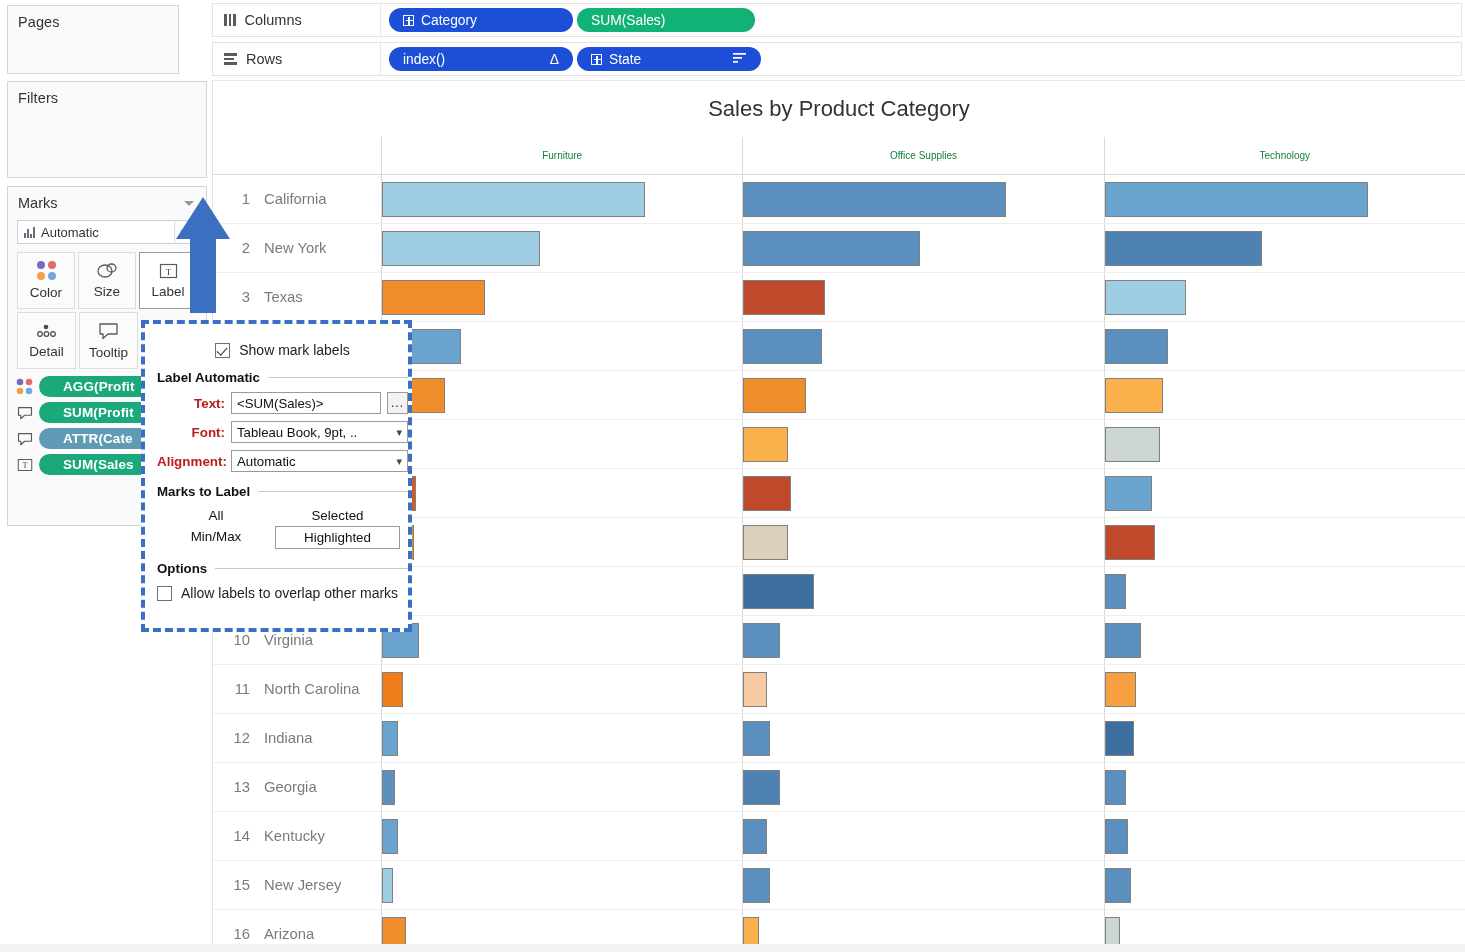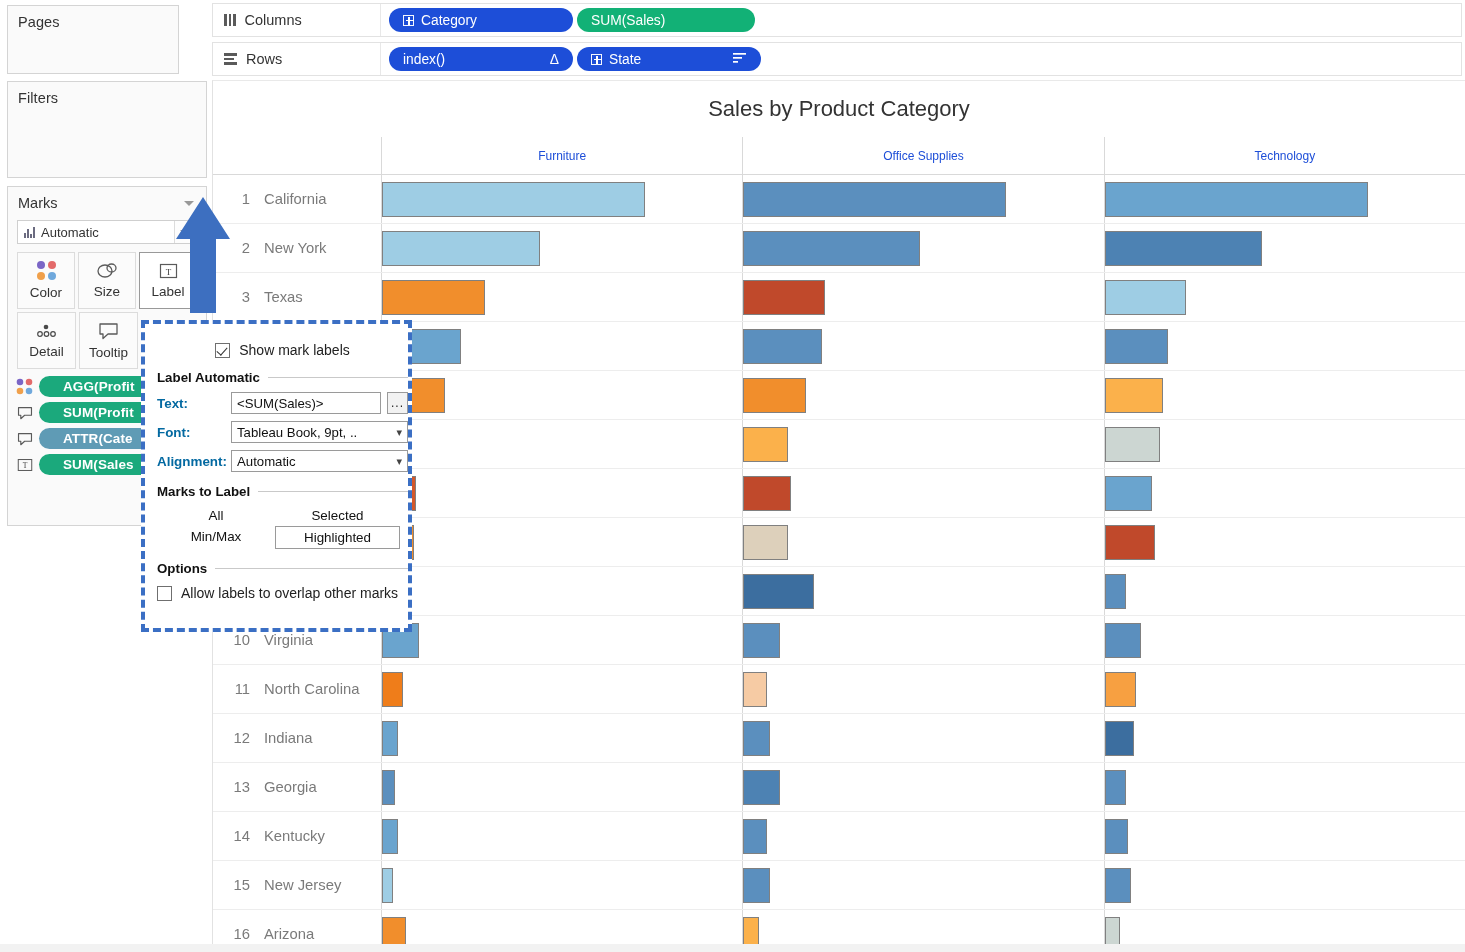--- a/index.html
+++ b/index.html
@@ -128,7 +128,7 @@
   .ch-spacer { width:168px; flex:0 0 168px; }
   .ch {
     flex:1 1 0; display:flex; align-items:center; justify-content:center;
-    font-size:12px; color:#1d4ed8; border-left:1px solid #d9d9d9;
+    font-size:10px; color:#15803d; border-left:1px solid #d9d9d9;
   }
   .rows-area { position:relative; }
   .vrow {

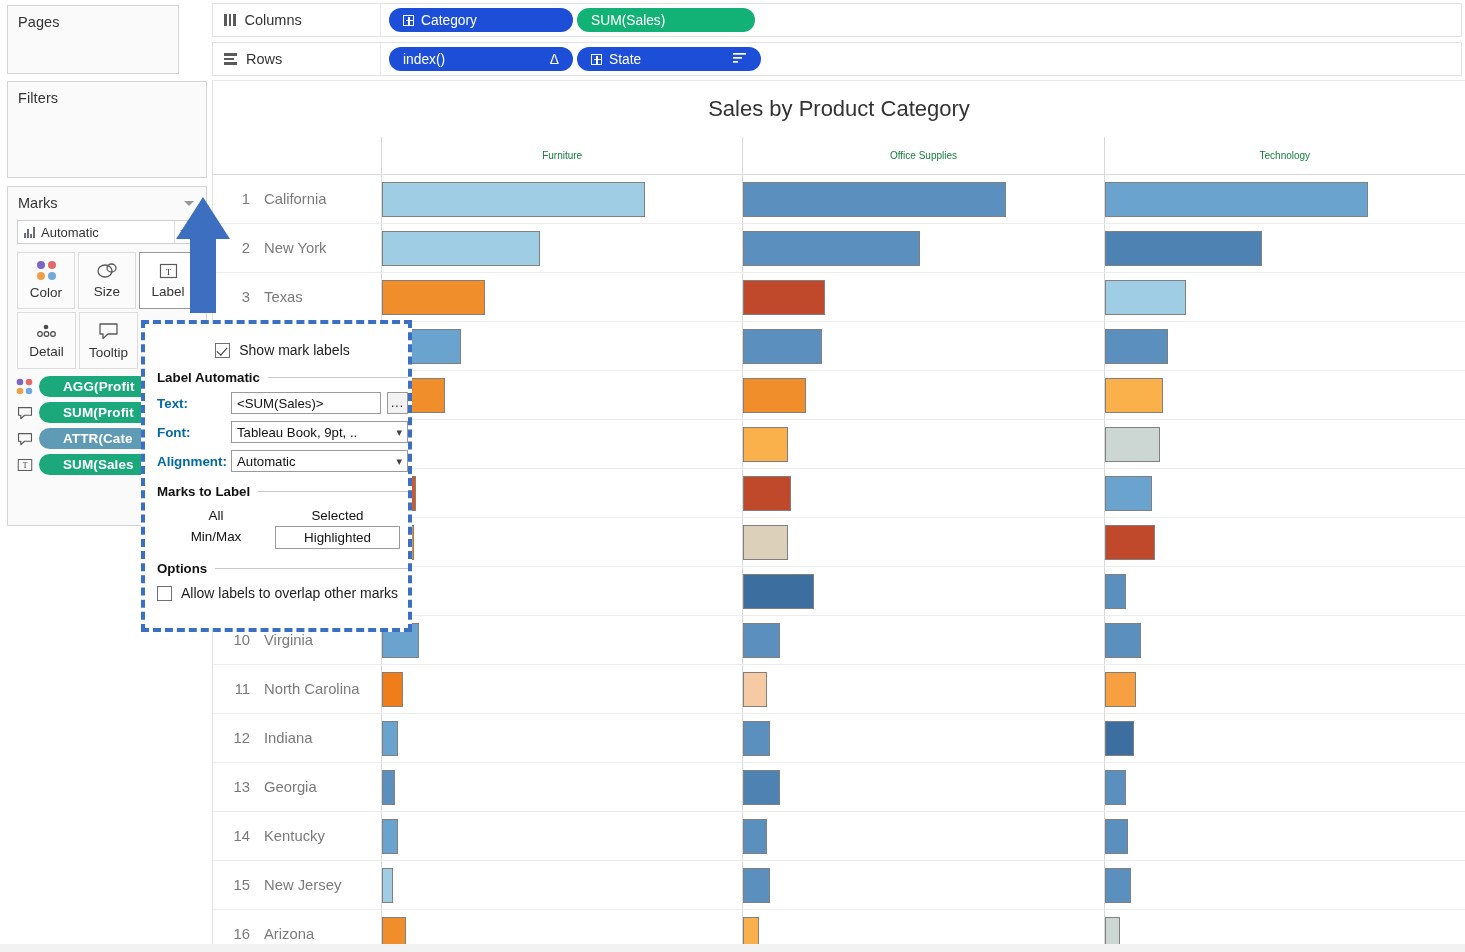--- a/index.html
+++ b/index.html
@@ -168,7 +168,7 @@
   }
   .sect .rule { flex:1; height:1px; background:#c9c9c9; }
   .frow { display:flex; align-items:center; gap:6px; margin-top:7px; }
-  .frow .flbl { width:68px; text-align:left; font-size:13.4px; color:#0369a1; font-weight:600; }
+  .frow .flbl { width:68px; text-align:right; font-size:13.4px; color:#b91c1c; font-weight:600; }
   .ctl {
     flex:1; height:22px; border:1px solid #9a9a9a; background:#fff;
     display:flex; align-items:center; padding:0 5px; font-size:13.2px; color:#111;

